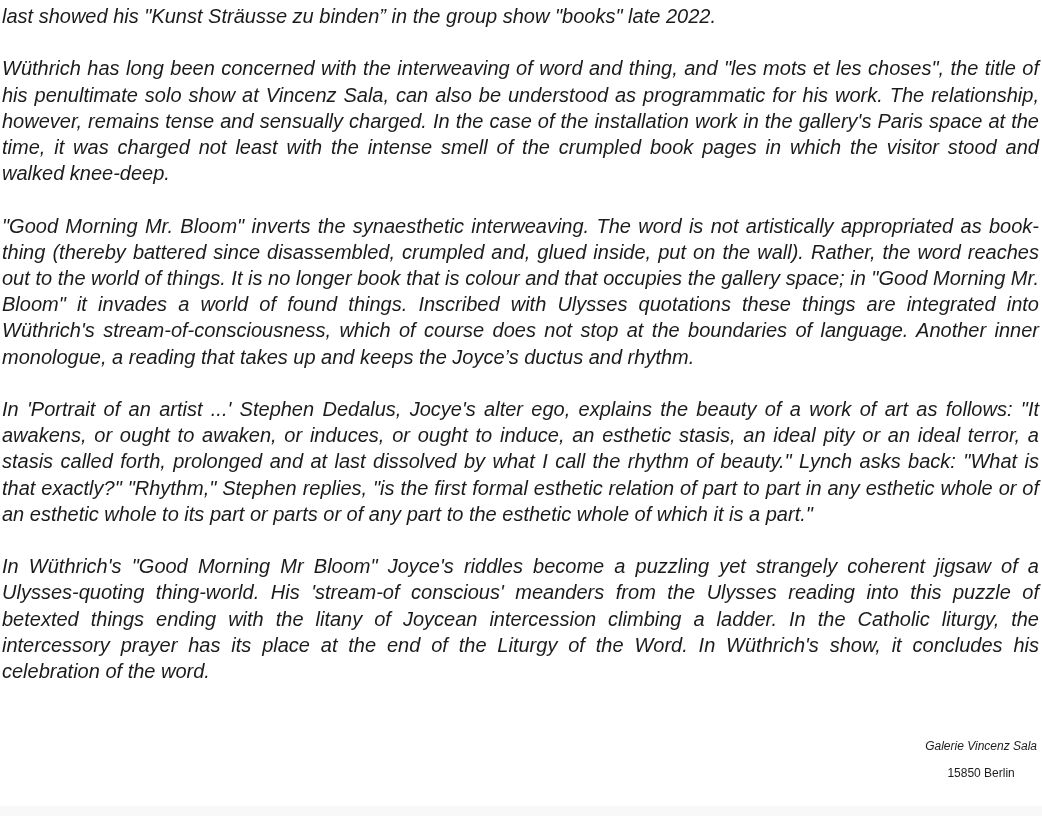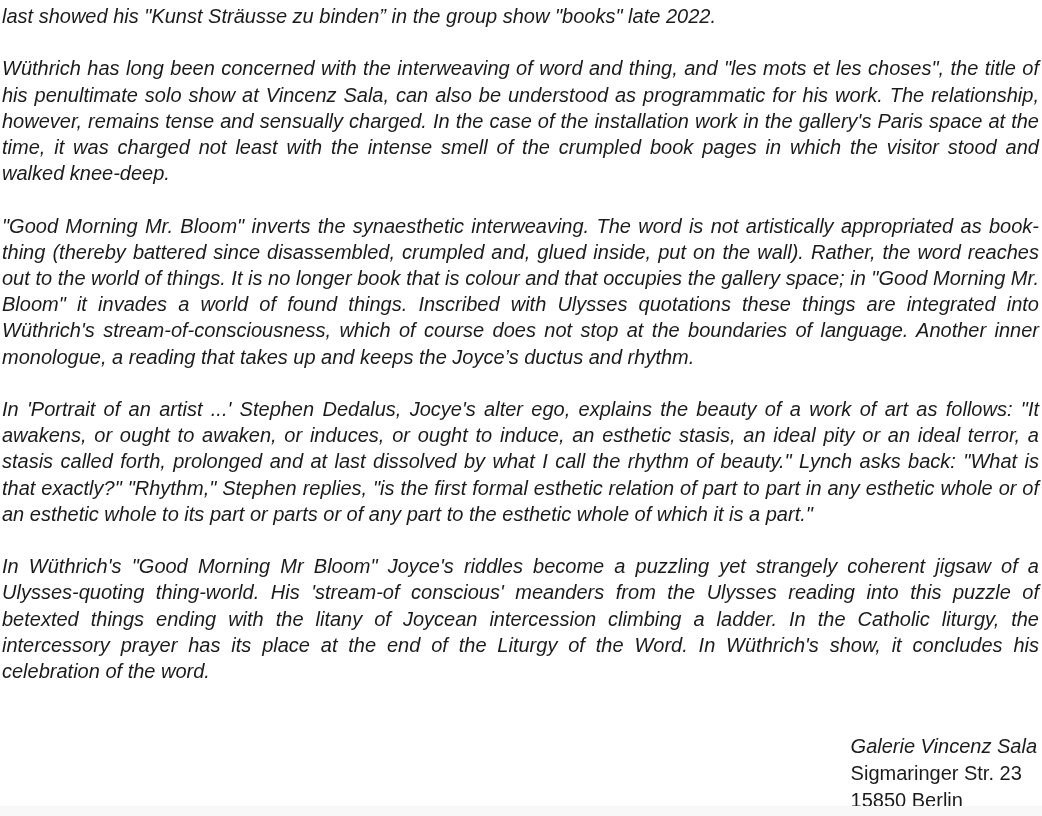--- a/index.html
+++ b/index.html
@@ -34,8 +34,8 @@
     position: absolute;
     top: 733px;
     right: 5px;
-    text-align: left;
-    font-size: 20px;
+    text-align: center;
+    font-size: 12px;
     line-height: 27px;
   }
   .signature .line-italic {

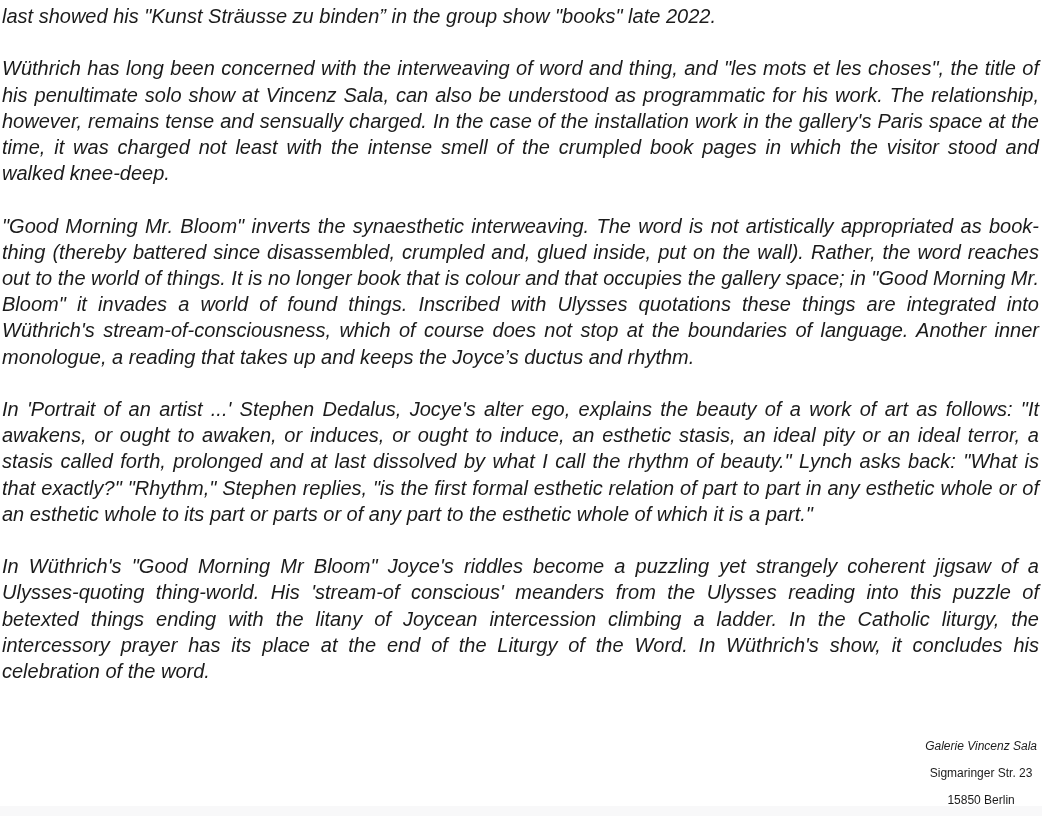--- a/index.html
+++ b/index.html
@@ -68,7 +68,6 @@
 
   <div class="signature">
     <div class="line-italic">Galerie Vincenz Sala</div>
-    <div class="line-plain">Sigmaringer Str. 23</div>
     <div class="line-plain">15850 Berlin</div>
   </div>
 

